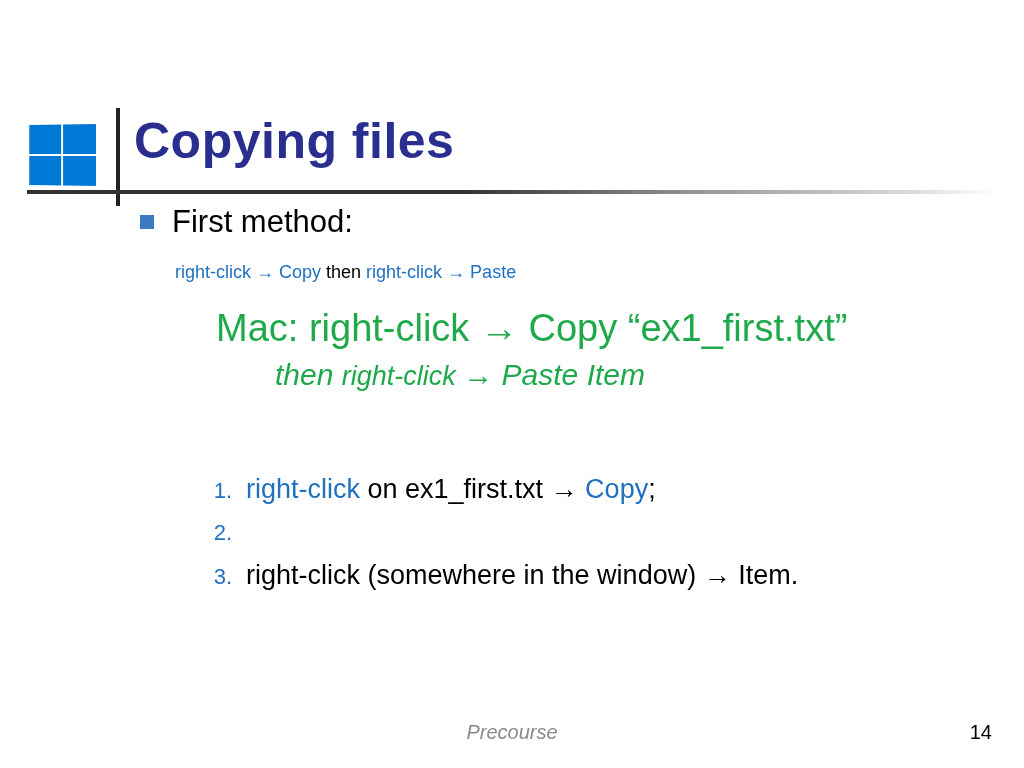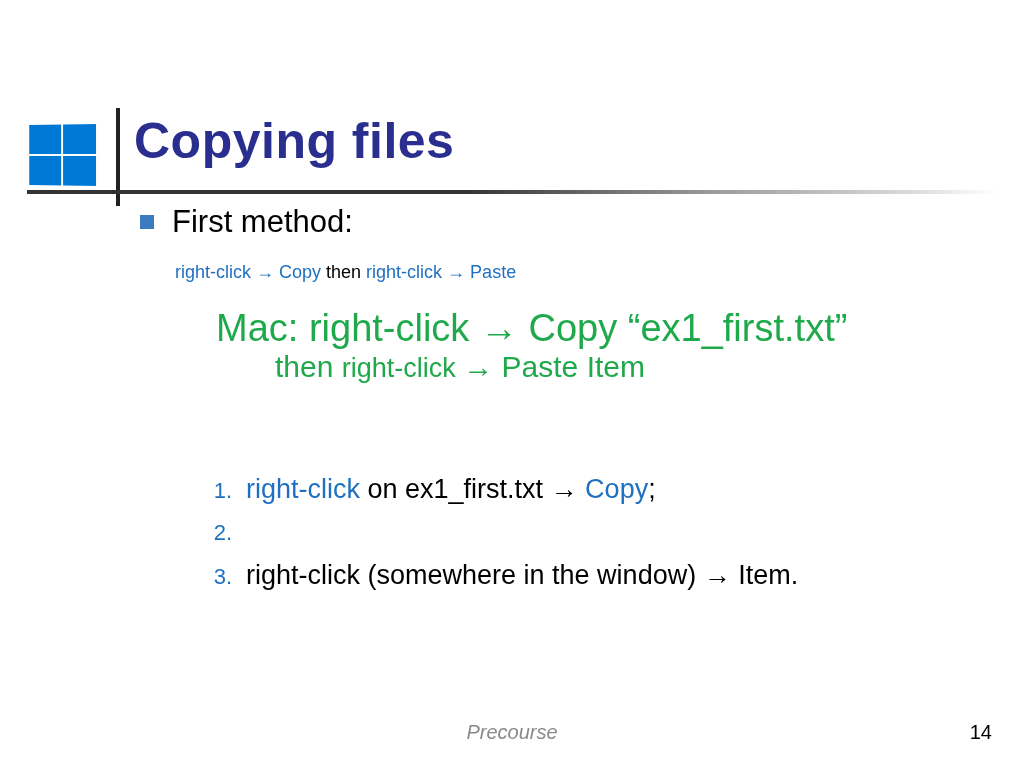--- a/index.html
+++ b/index.html
@@ -33,7 +33,7 @@
   .sub1 .arrow { color: #1f70c1; font-family: Arial, sans-serif; }
 
   .mac1 { position: absolute; left: 210px; top: 307px; font-size: 38px; color: #1fa94b; width: 760px; margin-left: 6px; }
-  .mac2 { position: absolute; left: 275px; top: 350px; font-size: 30px; color: #1fa94b; }
+  .mac2 { position: absolute; left: 275px; top: 358px; font-size: 30px; color: #1fa94b; font-style: italic; }
   .mac2 .sm { font-size: 27px; }
   .arrowg { color: #1fa94b; font-family: Arial, sans-serif; }
 

